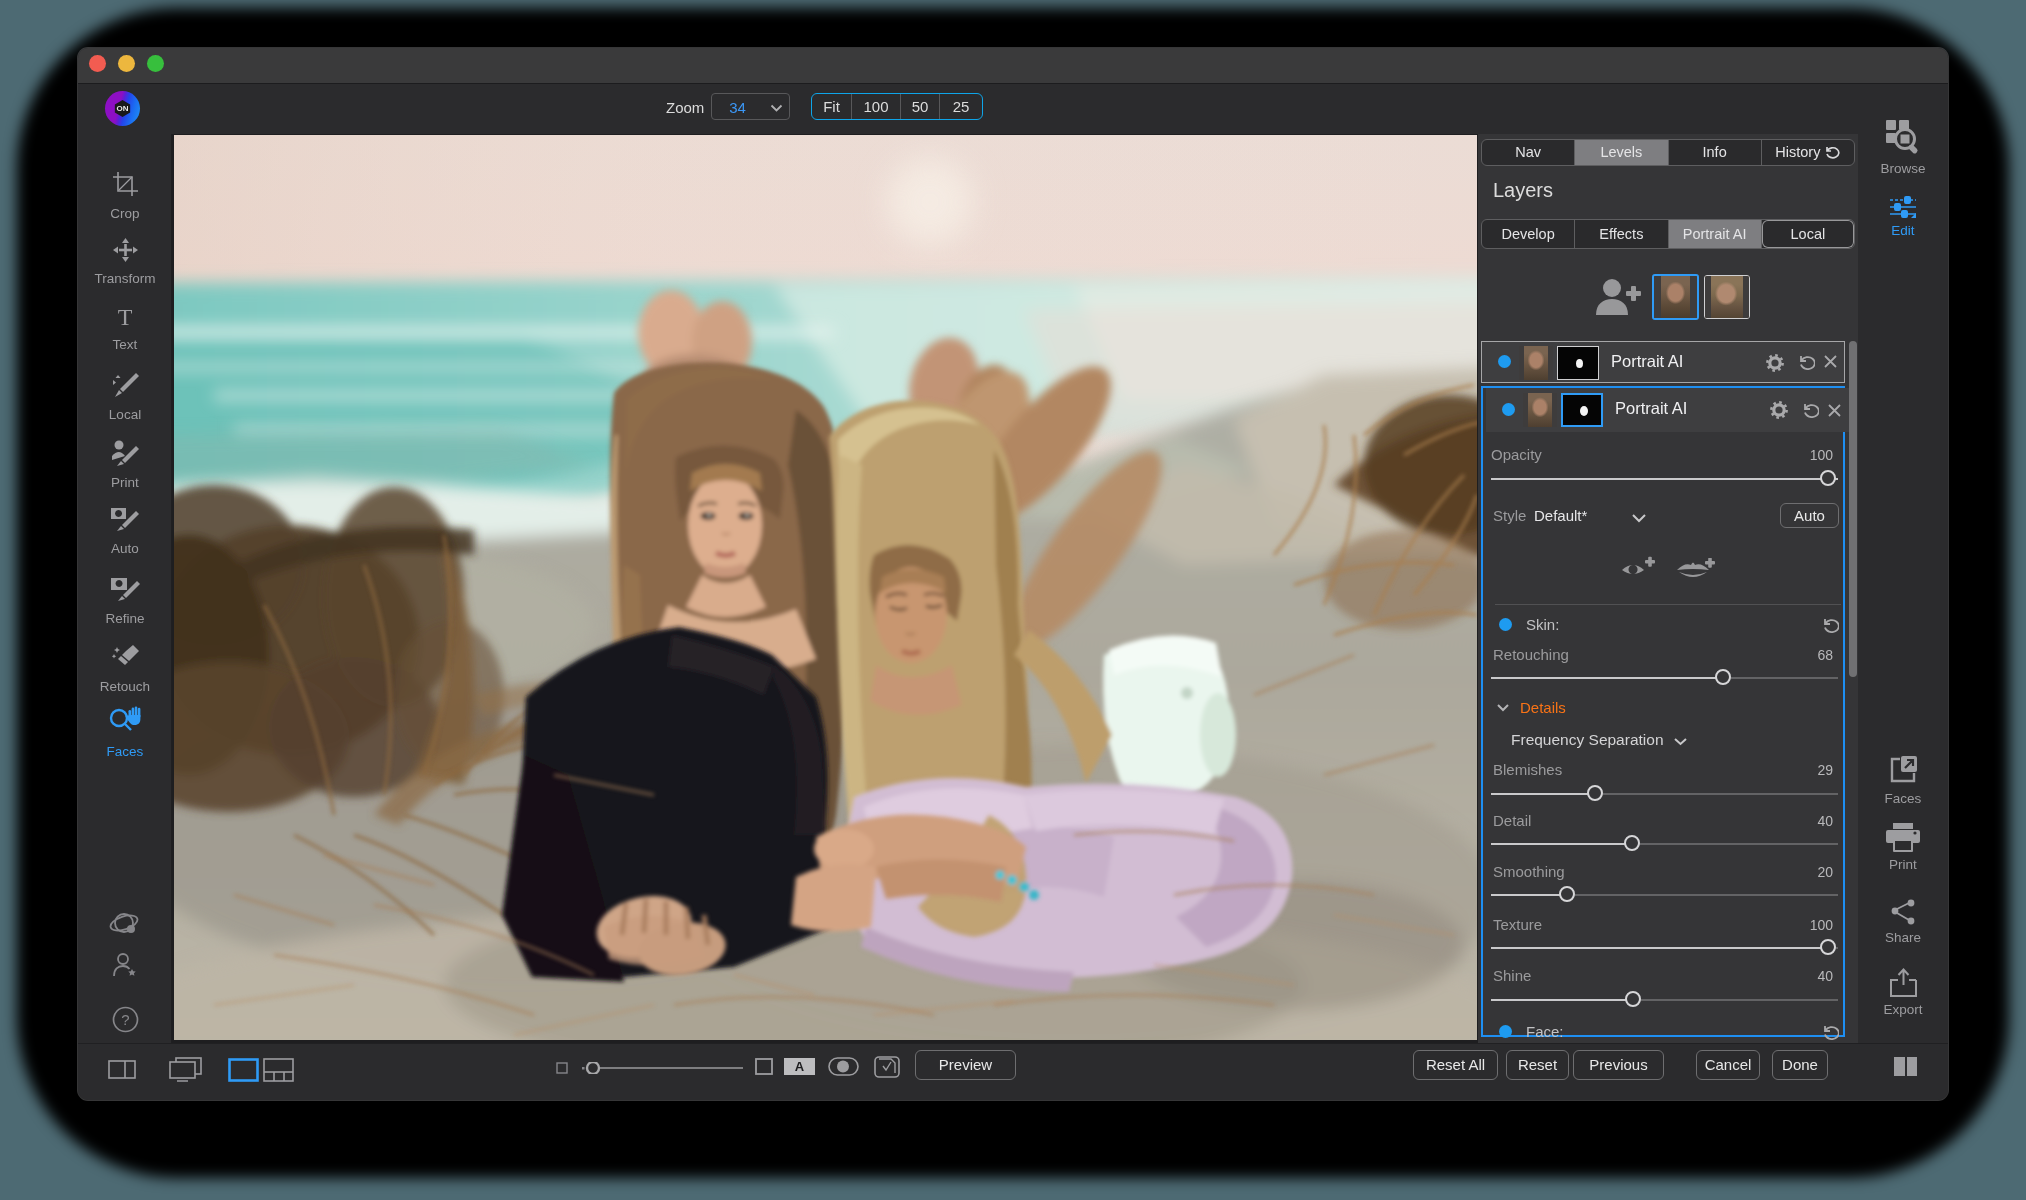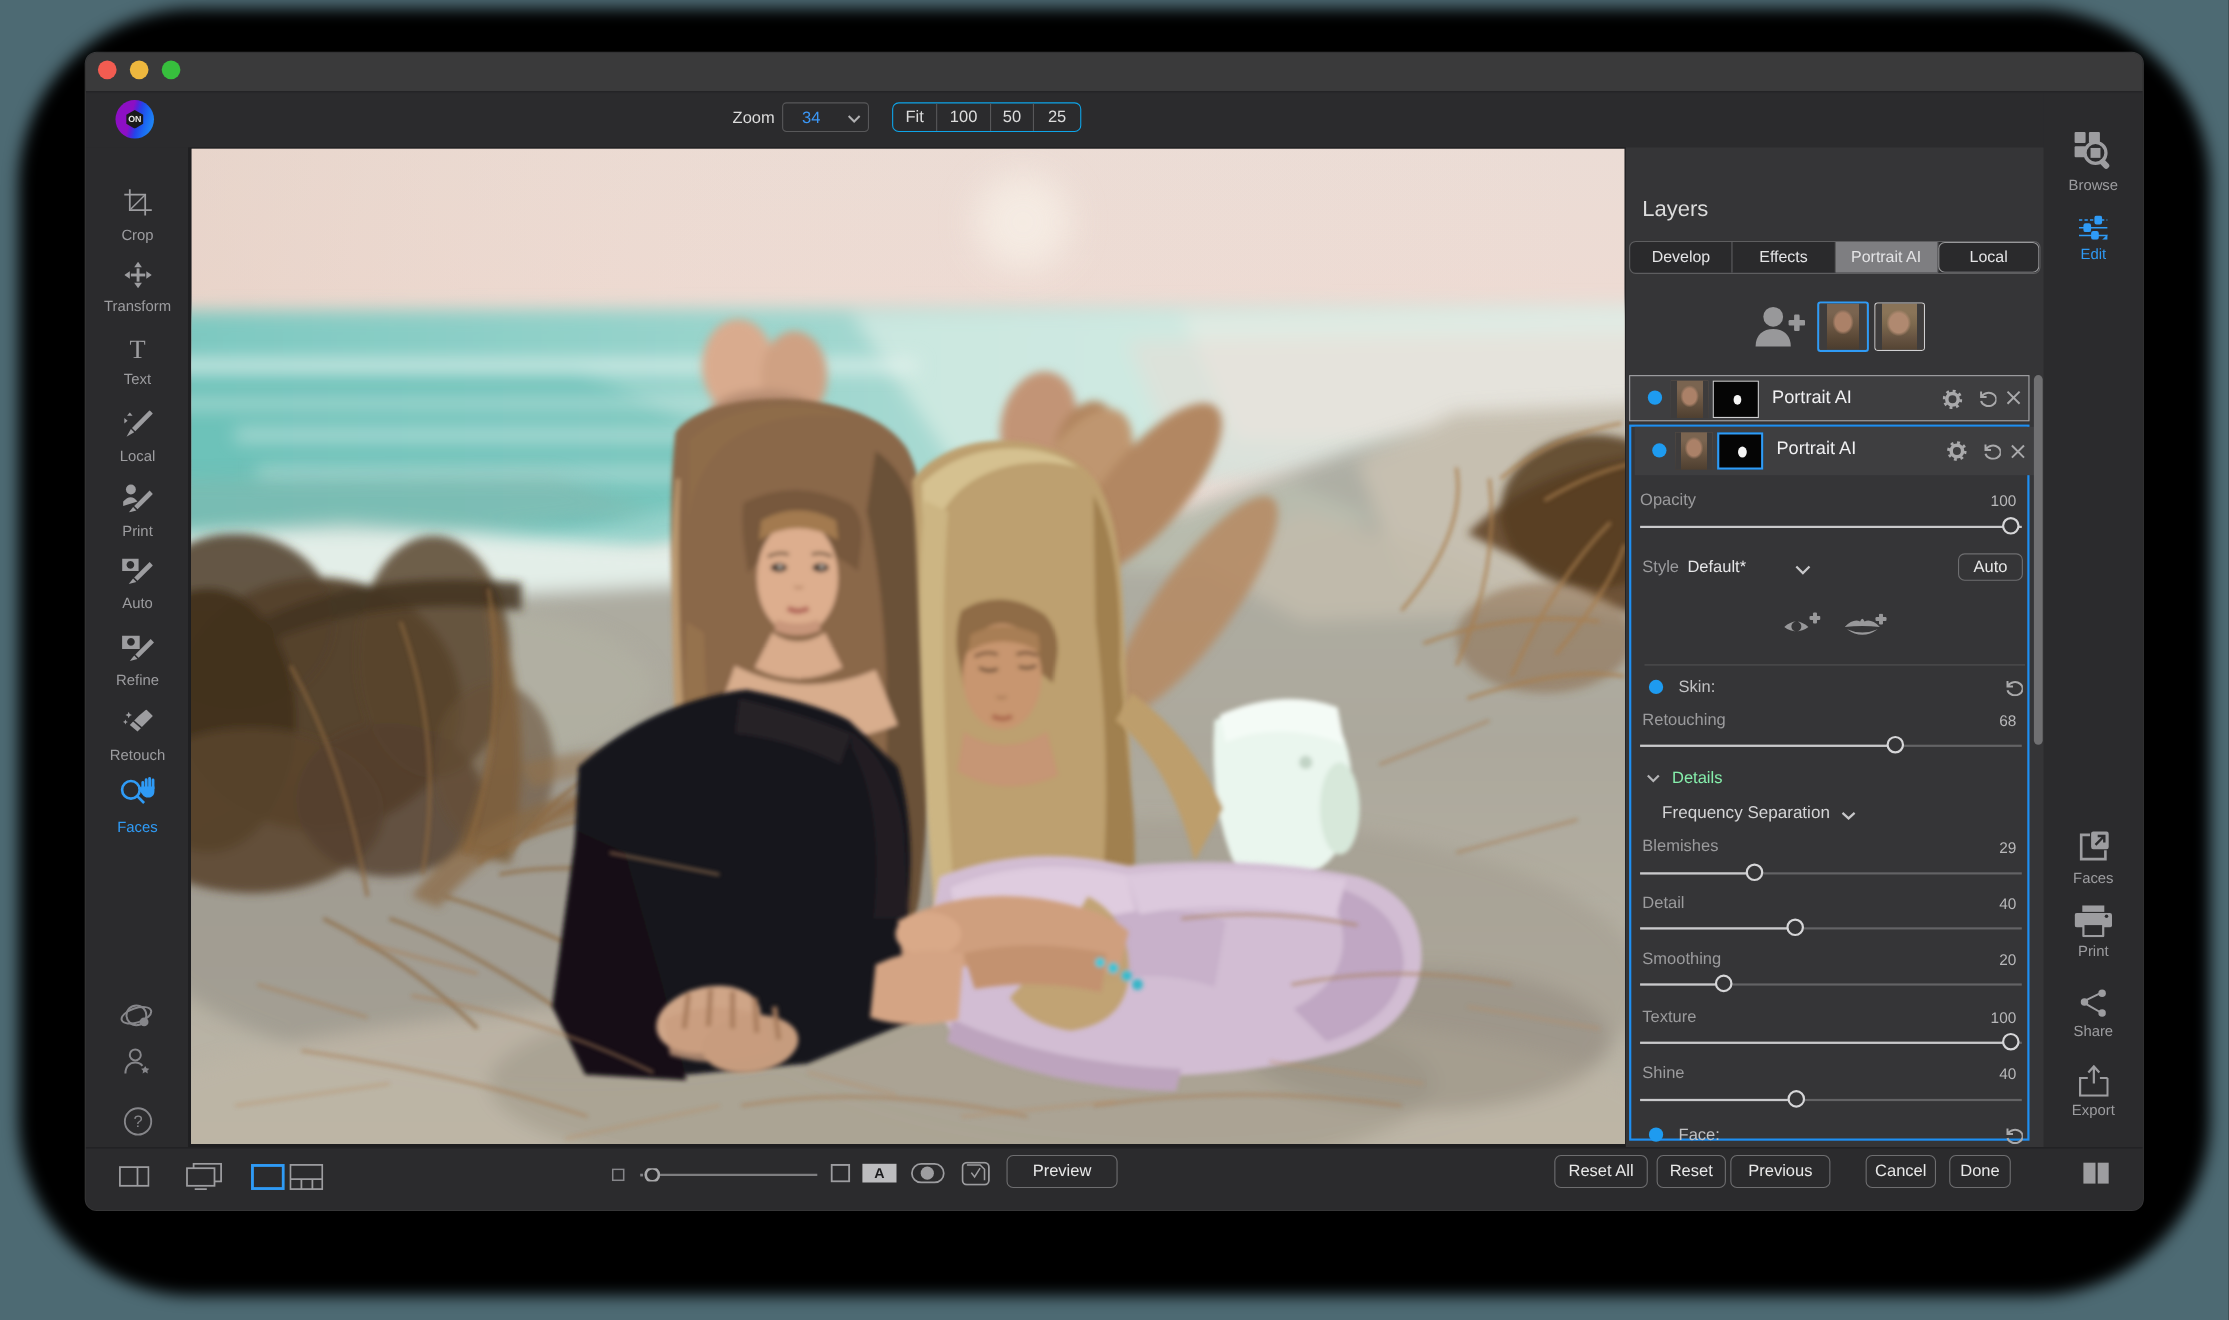--- a/index.html
+++ b/index.html
@@ -445,6 +445,14 @@
   </div>
     </div>
   <div id="rpanel">
+    <div class="tabs">
+      <div class="tab">Nav</div>
+        <div class="tab sel">Levels</div>
+        <div class="tab">Info</div>
+        <div class="tab" style="border-right:none;">History <svg width="16" height="14" viewBox="0 0 16 14" style="vertical-align:-2px;">
+            <path d="M3 2 v4 h4 M3.4 5.6 a6 5 0 1 1 -0.4 3.4" fill="none" stroke="#d8d8da" stroke-width="1.7"></path>
+          </svg></div>
+    </div>
     <div style="position:absolute;left:15px;top:45px;font-size:20px;color:#dcdcdc;">Layers</div>
     <div class="seg">
       <div class="segc">Develop</div>

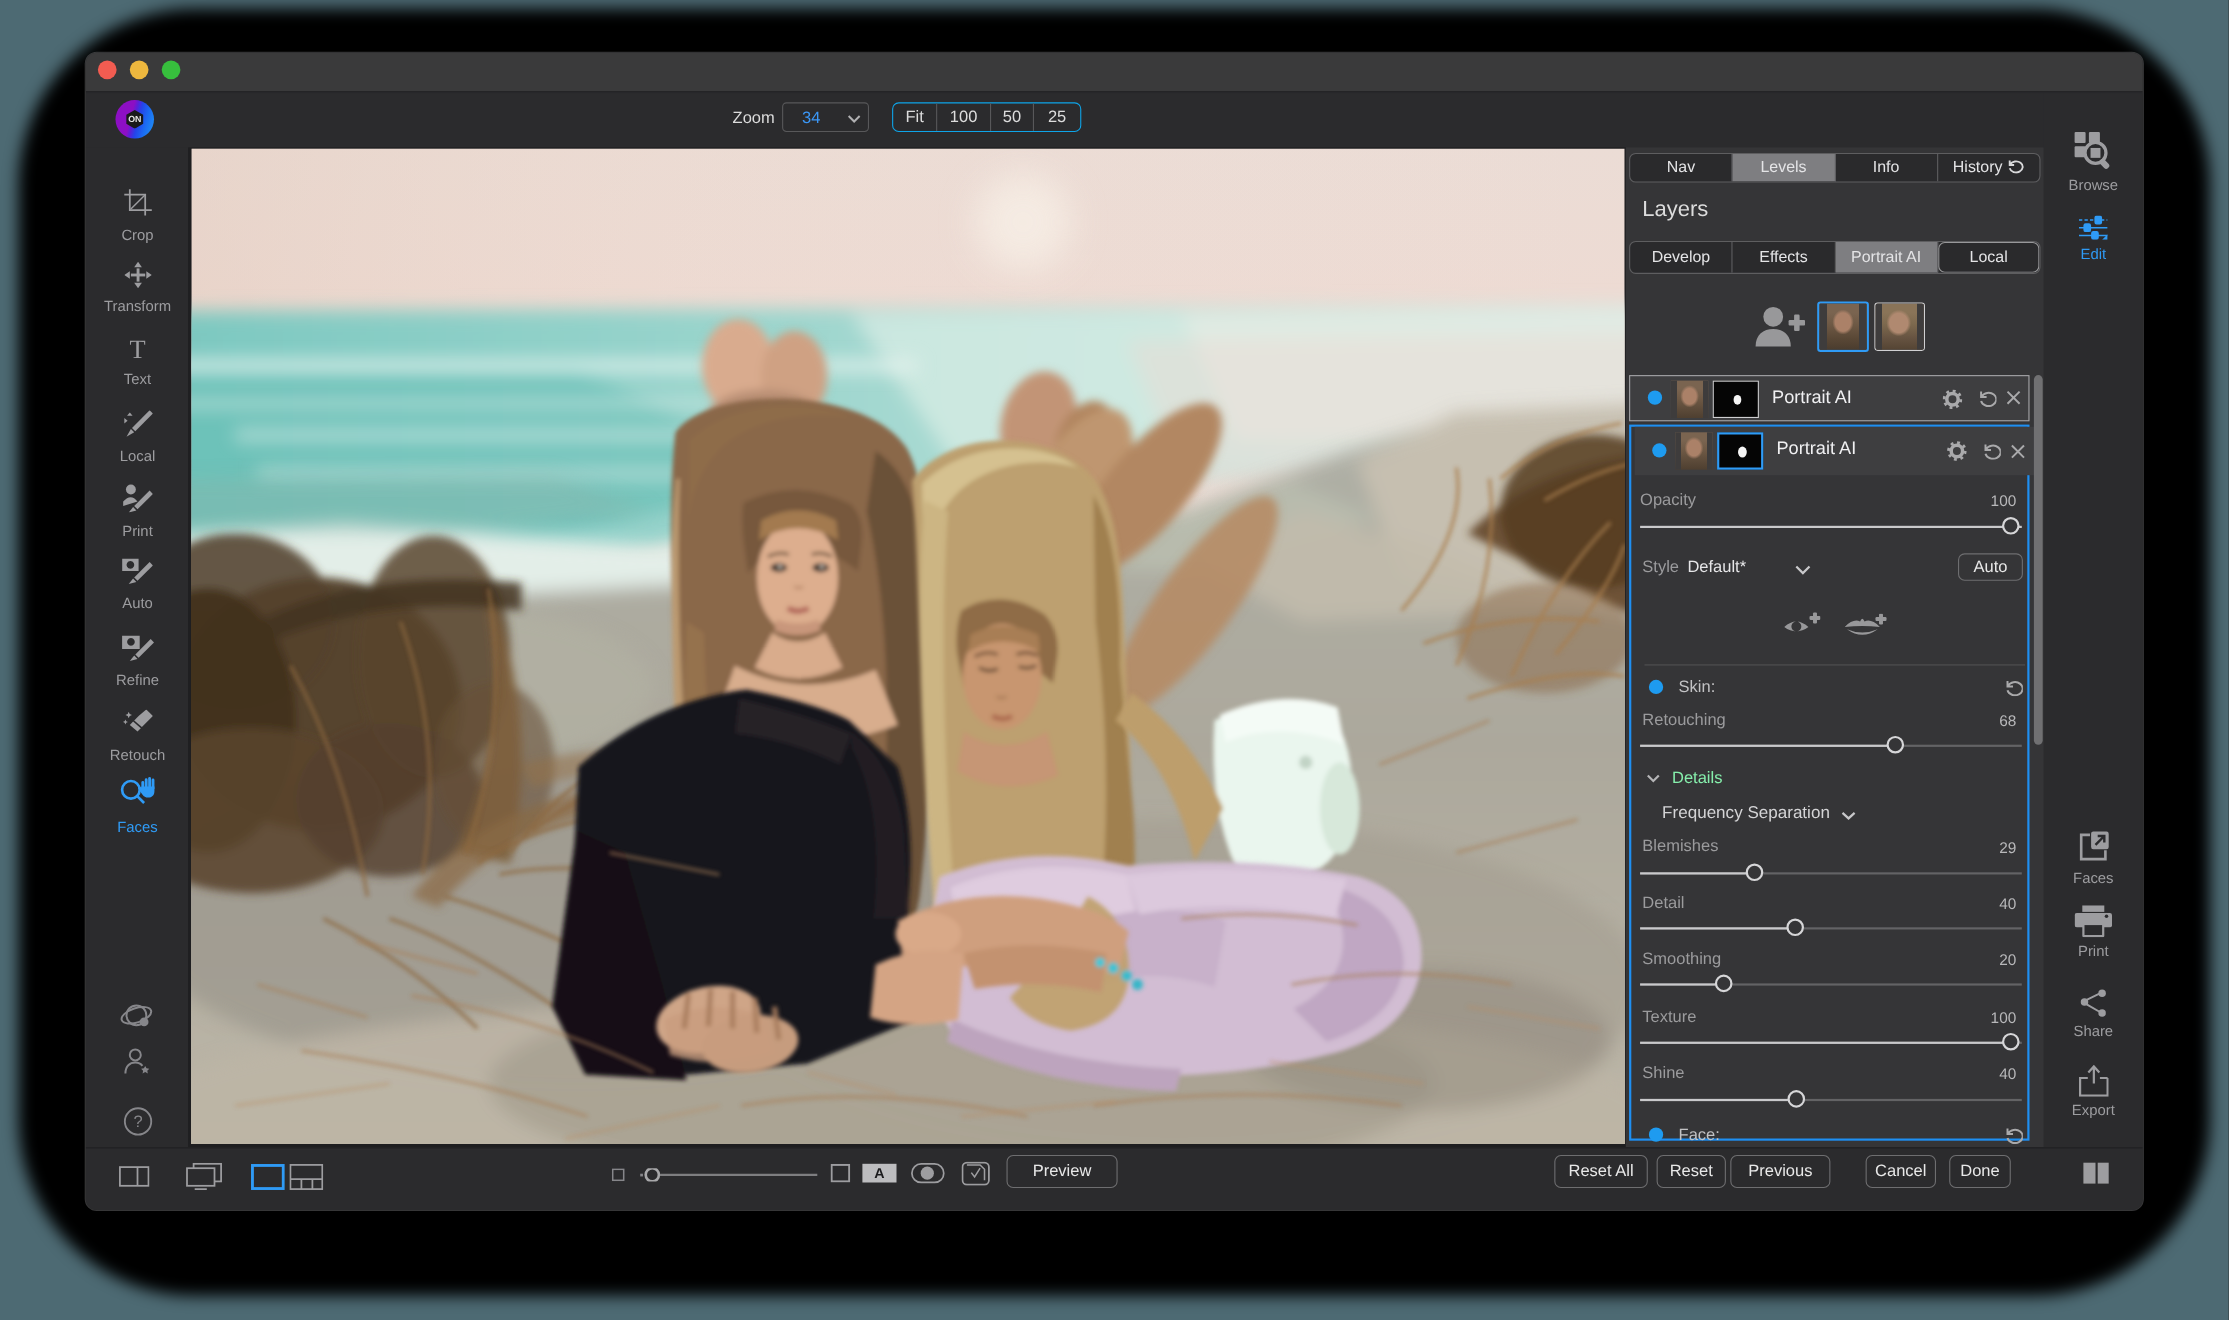--- a/index.html
+++ b/index.html
@@ -554,7 +554,7 @@
       <svg style="position:absolute;left:13px;top:315px;" width="14" height="9" viewBox="0 0 14 9">
           <path d="M2 2 l5 5 5-5" fill="none" stroke="#b4b4b6" stroke-width="2"></path>
         </svg>
-      <div style="position:absolute;left:37px;top:311px;font-size:15px;color:#86efac;">Details</div>
+      <div style="position:absolute;left:37px;top:311px;font-size:15px;color:#f97316;">Details</div>
       <div style="position:absolute;left:28px;top:343px;font-size:15.5px;color:#d4d4d6;">Frequency Separation</div>
       <svg style="position:absolute;left:190px;top:349px;" width="15" height="9" viewBox="0 0 15 9">
           <path d="M2 2 l5.5 5 5.5-5" fill="none" stroke="#c8c8ca" stroke-width="2"></path>

